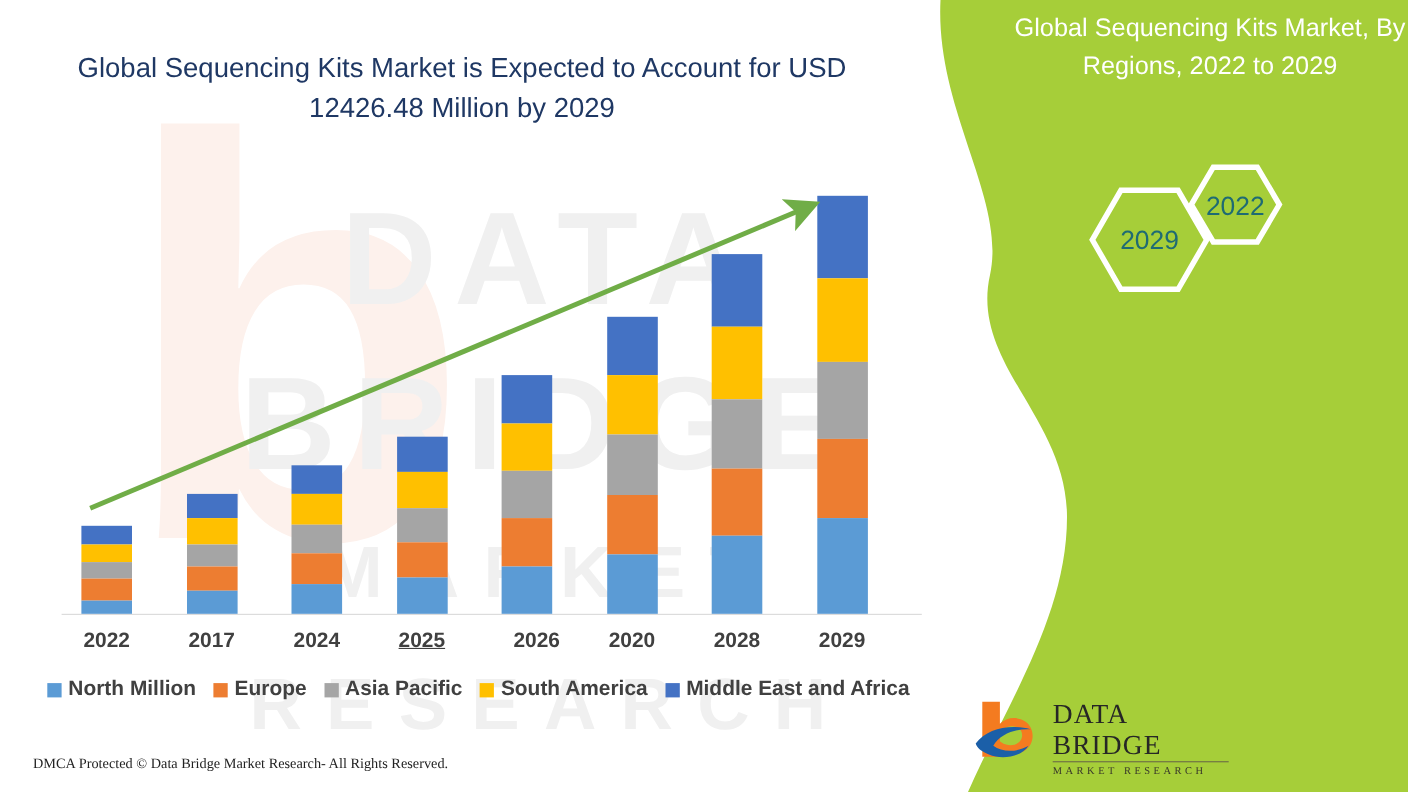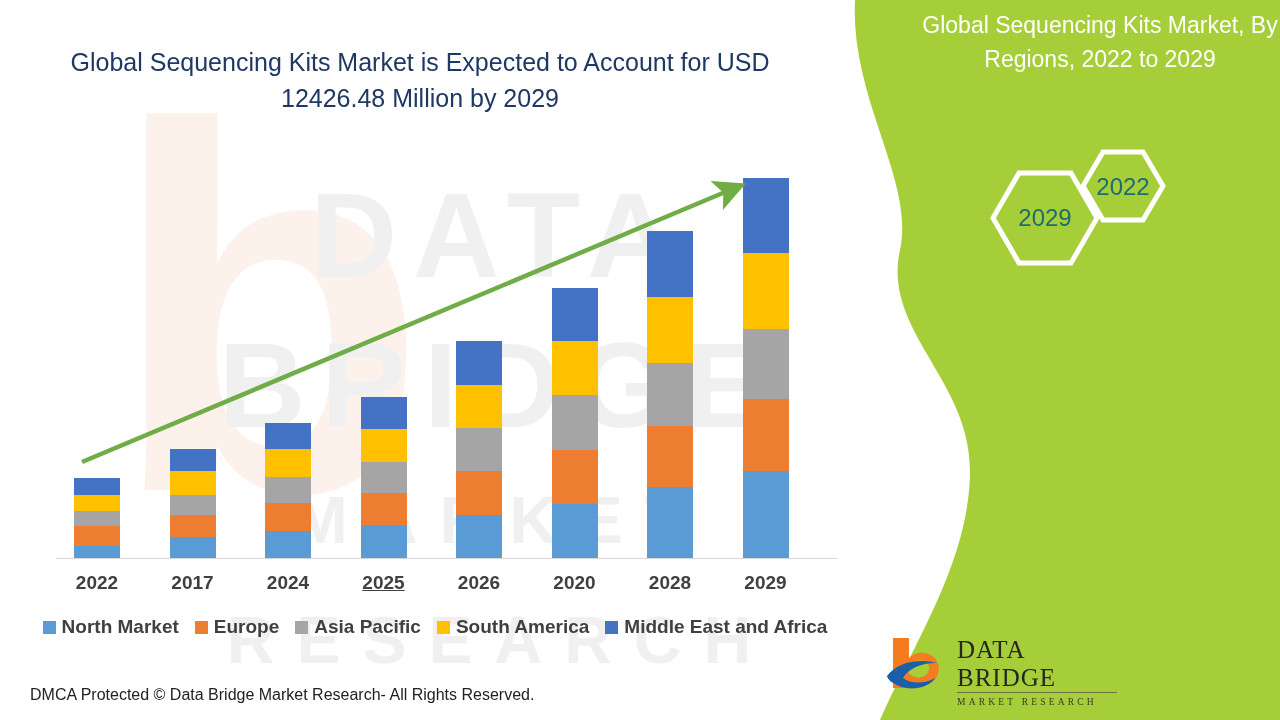--- a/index.html
+++ b/index.html
@@ -189,7 +189,7 @@
       <div class="xtick" style="left: 122.5px;">2017</div>
       <div class="xtick" style="left: 218px;">2024</div>
       <div class="xtick" style="left: 313.5px; text-decoration: underline;">2025</div>
-      <div class="xtick" style="left: 409px;">2026</div>
+      <div class="xtick" style="left: 409px; text-align: right;">2026</div>
       <div class="xtick" style="left: 504.5px;">2020</div>
       <div class="xtick" style="left: 600px;">2028</div>
       <div class="xtick" style="left: 695.5px;">2029</div>

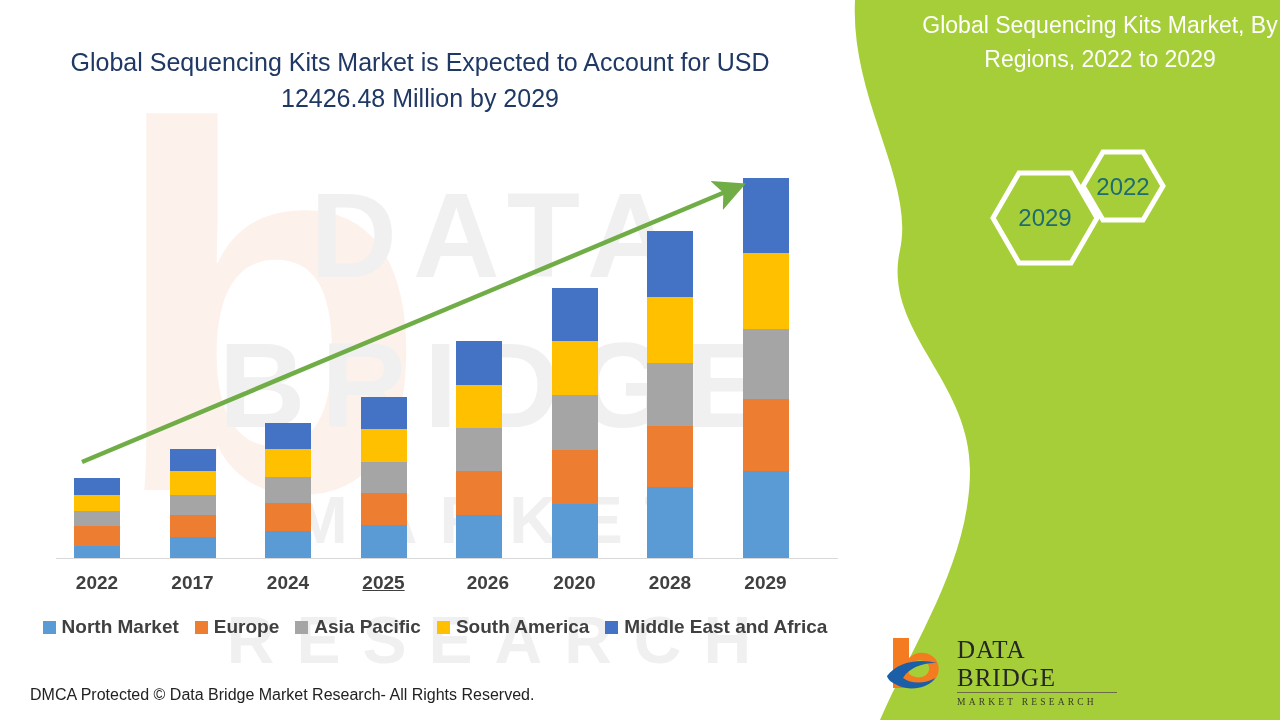--- a/index.html
+++ b/index.html
@@ -198,7 +198,7 @@
   <div class="legend" id="legend">
       <div class="legend-item">
         <span class="legend-swatch" style="background: rgb(91, 155, 213);"></span>
-        <span class="legend-label">North Market</span>
+        <span class="legend-label">North Million</span>
       </div>
       <div class="legend-item">
         <span class="legend-swatch" style="background: rgb(237, 125, 49);"></span>

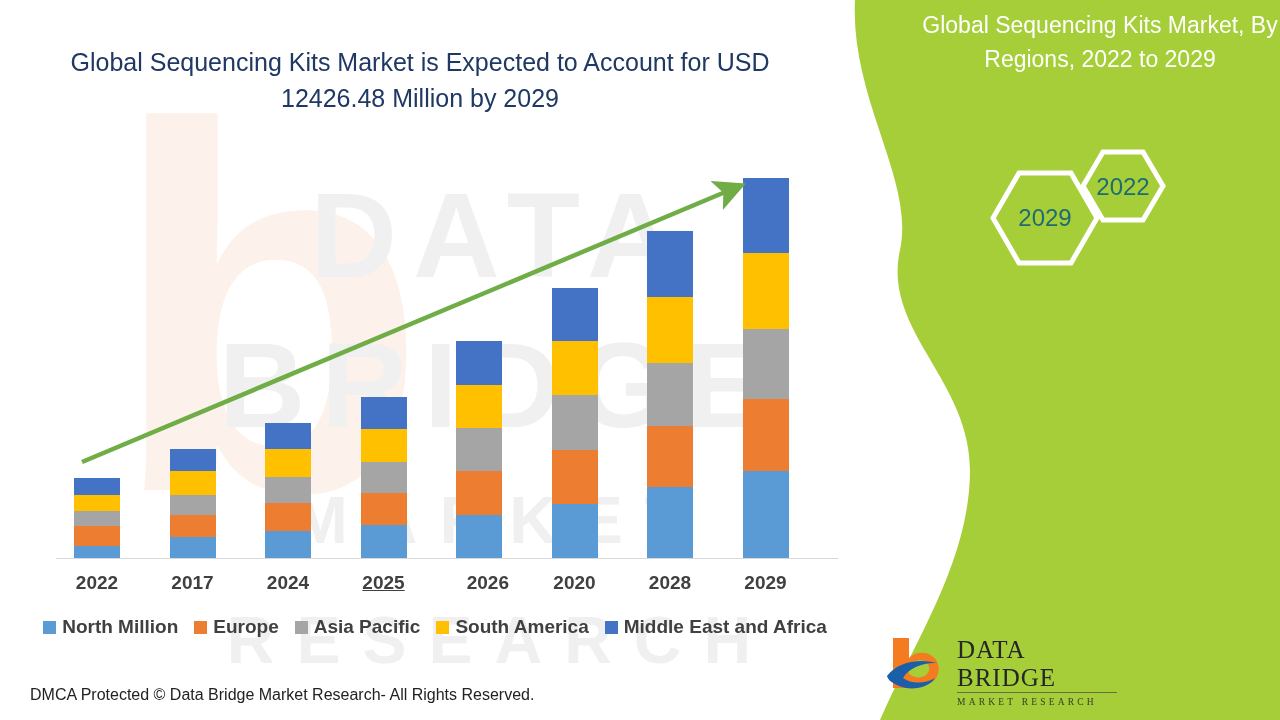--- a/index.html
+++ b/index.html
@@ -65,7 +65,7 @@
 
   .footer{
     position:absolute;left:0;top:686px;width:840px;height:24px;
-    font-family:Liberation Sans, sans-serif;font-size:16px;color:#222;
+    font-family:Liberation Serif, serif;font-size:13px;color:#222;
   }
   .footer-left{position:absolute;left:30px;top:0;}
   .footer-right{position:absolute;left:460px;top:0;}

